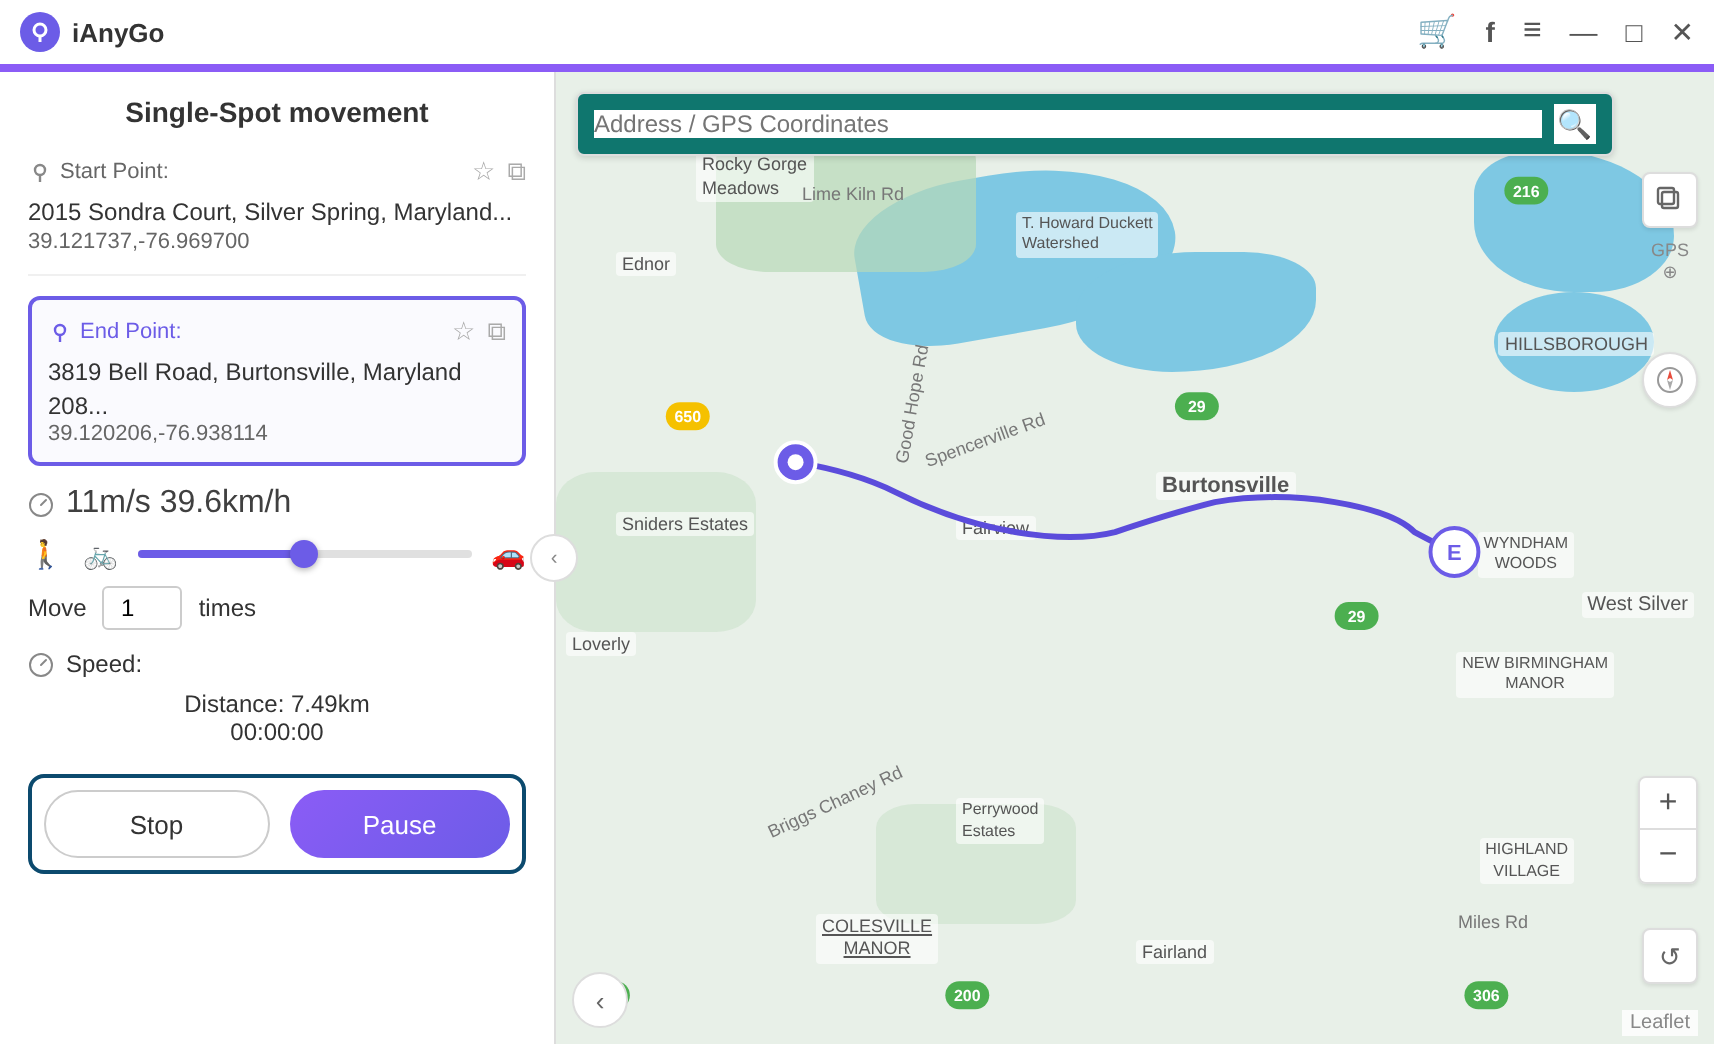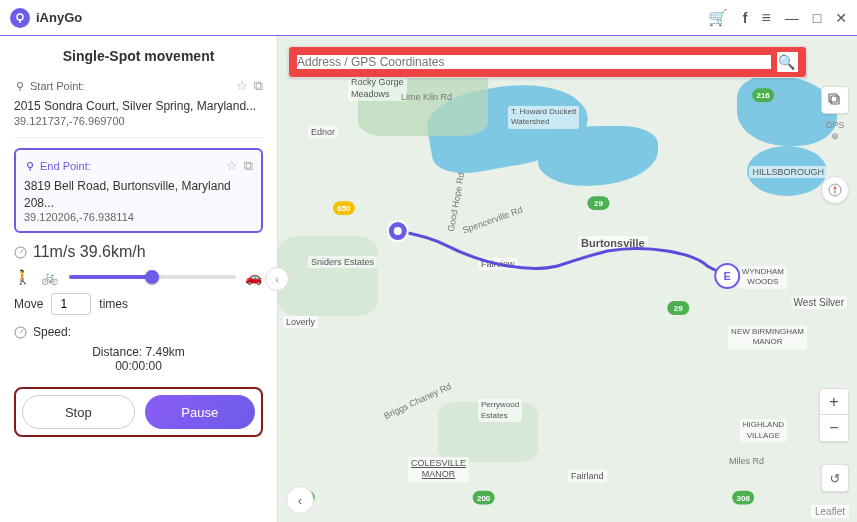--- a/index.html
+++ b/index.html
@@ -17,7 +17,7 @@
     .title-bar {
       height: 36px;
       background: #fff;
-      border-bottom: 1px solid #8b5cf6;
+      border-bottom: 4px solid #8b5cf6;
       display: flex;
       align-items: center;
       padding: 0 10px;

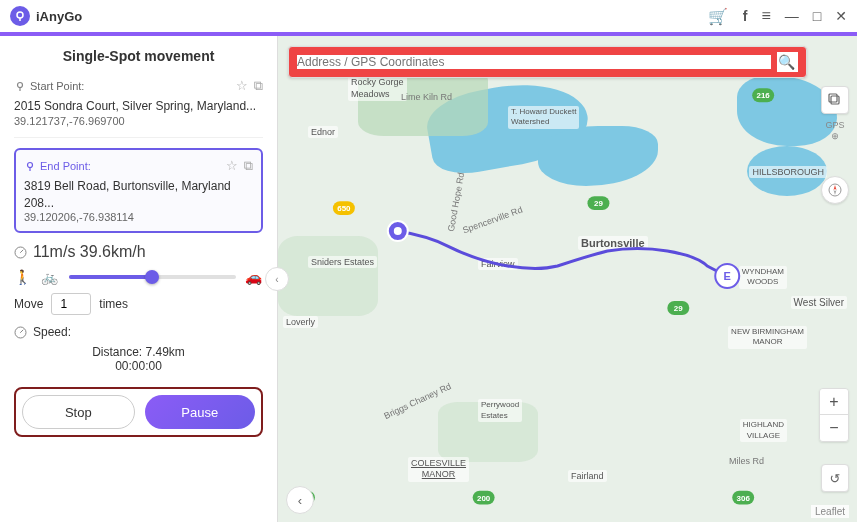--- a/index.html
+++ b/index.html
@@ -268,7 +268,7 @@
       left: 10px;
       right: 50px;
       height: 32px;
-      background: #ef4444;
+      background: #0f766e;
       border: 1px solid #ddd;
       border-radius: 4px;
       display: flex;

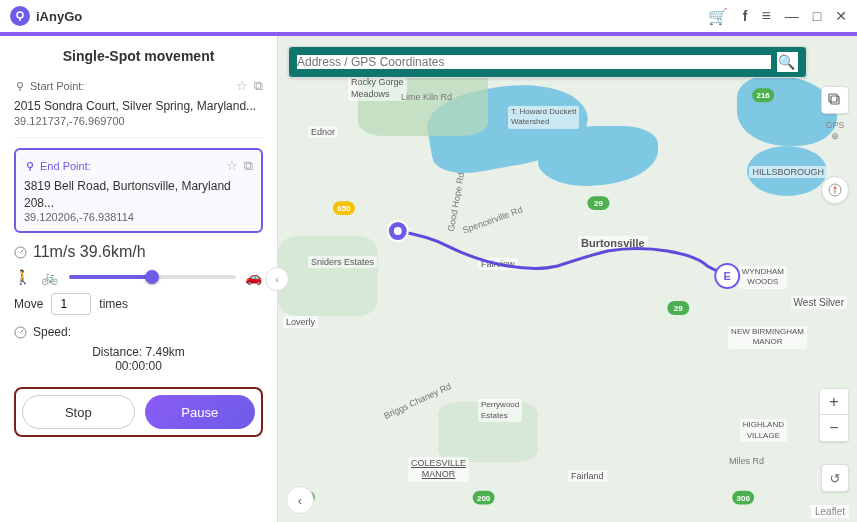--- a/index.html
+++ b/index.html
@@ -201,7 +201,7 @@
     .button-row {
       display: flex;
       gap: 10px;
-      border: 2px solid #7f1d1d;
+      border: 2px solid #0c4a6e;
       border-radius: 8px;
       padding: 6px;
     }

